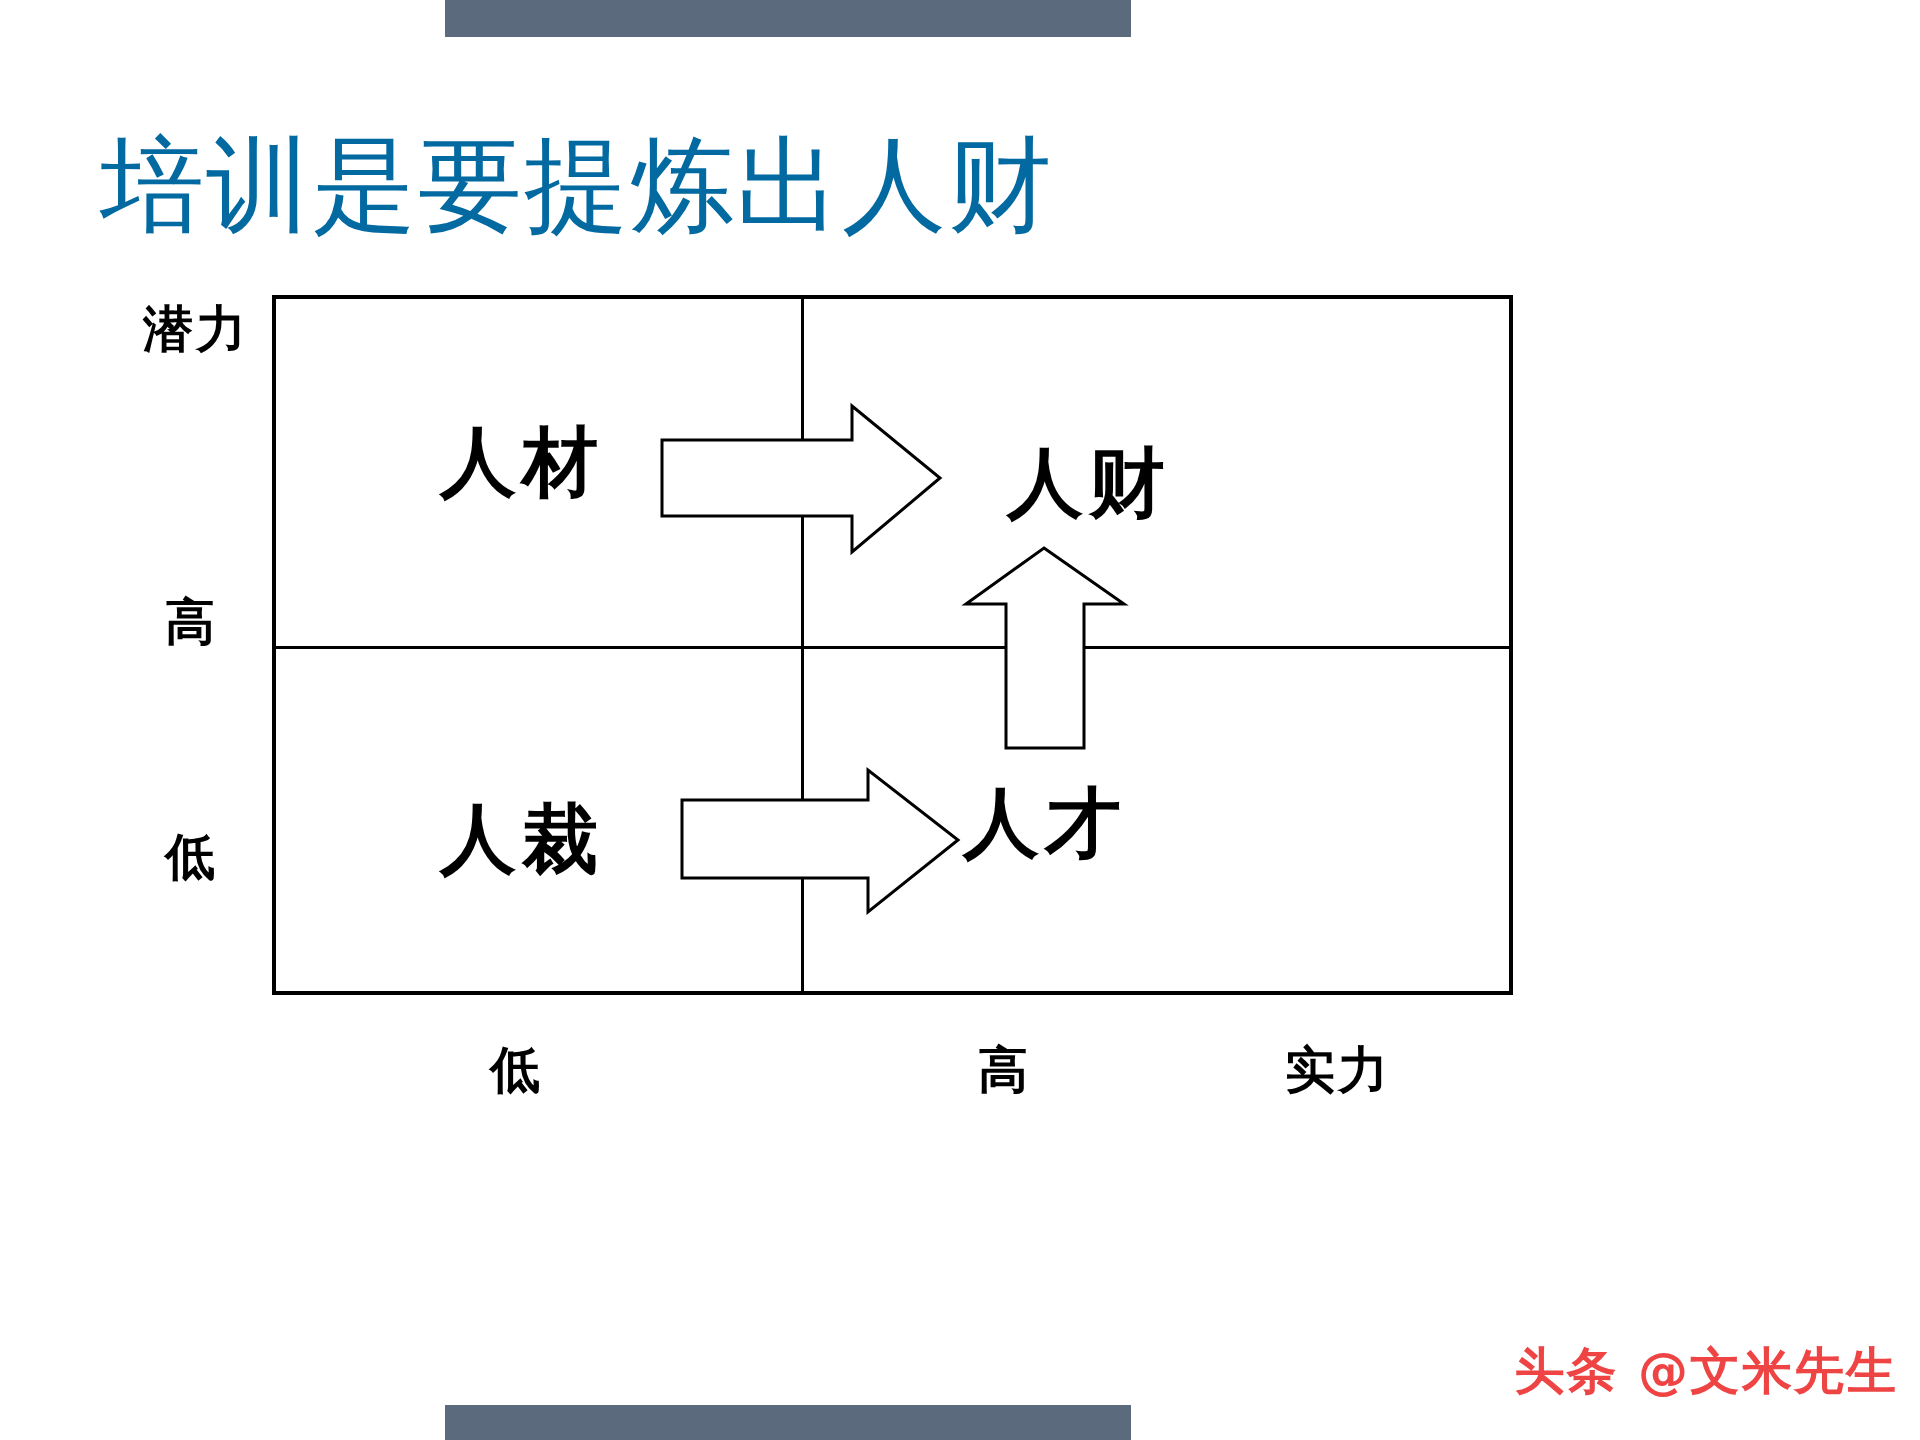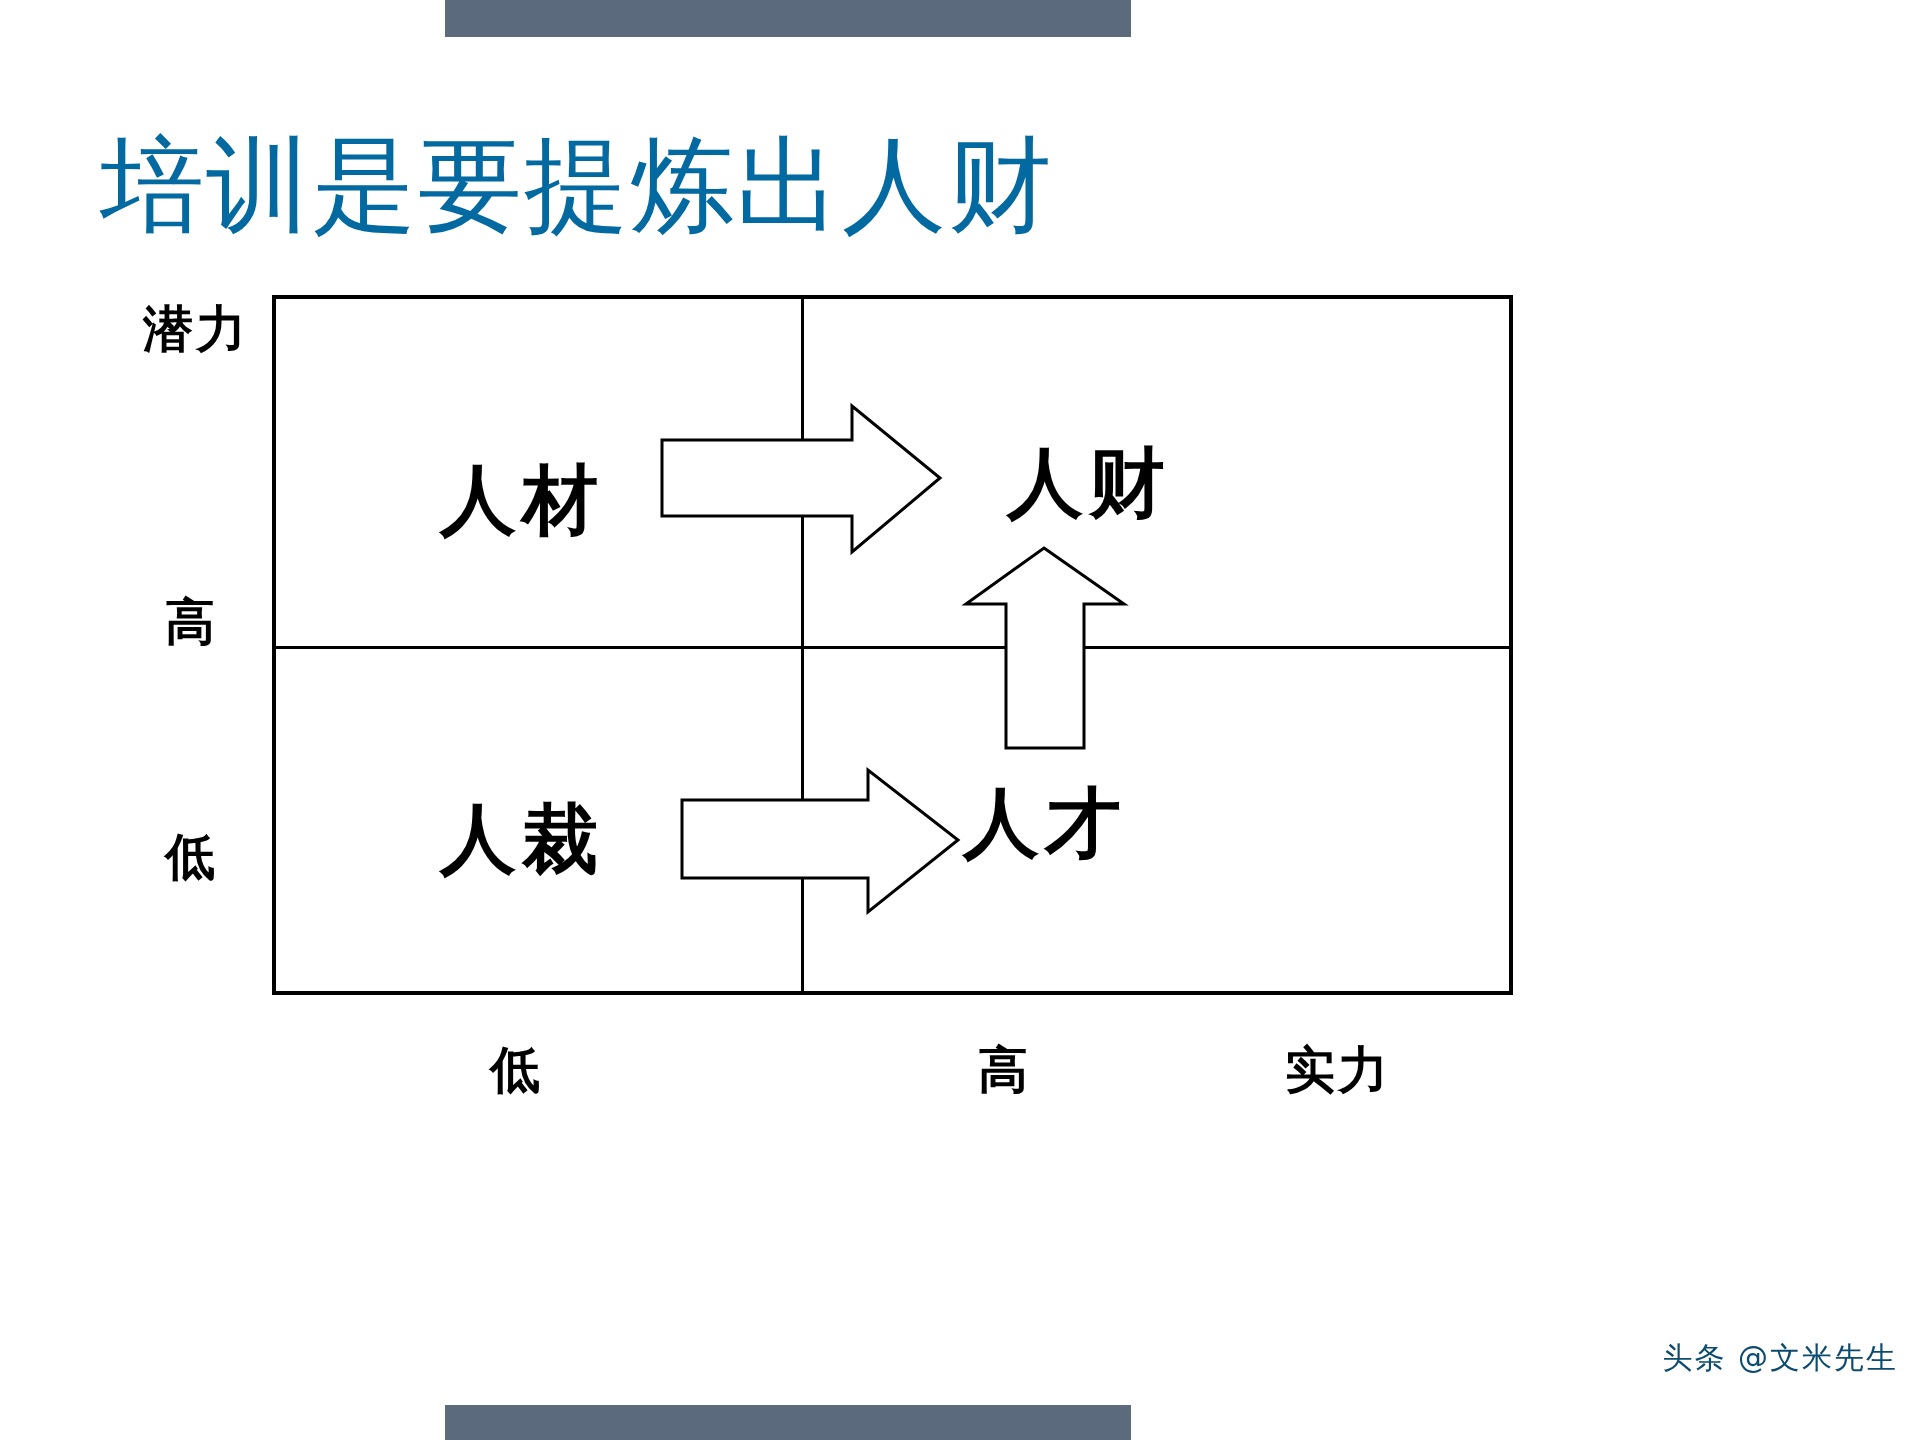--- a/index.html
+++ b/index.html
@@ -85,7 +85,7 @@
     white-space: nowrap;
     color: #000000;
   }
-  .cell-tl { left: 440px; top: 462px; }
+  .cell-tl { left: 440px; top: 424px; }
   .cell-tr { left: 963px; top: 445px; margin-left: 44px; }
   .cell-bl { left: 440px; top: 785px; margin-top: 16px; }
   .cell-br { left: 963px; top: 785px; }

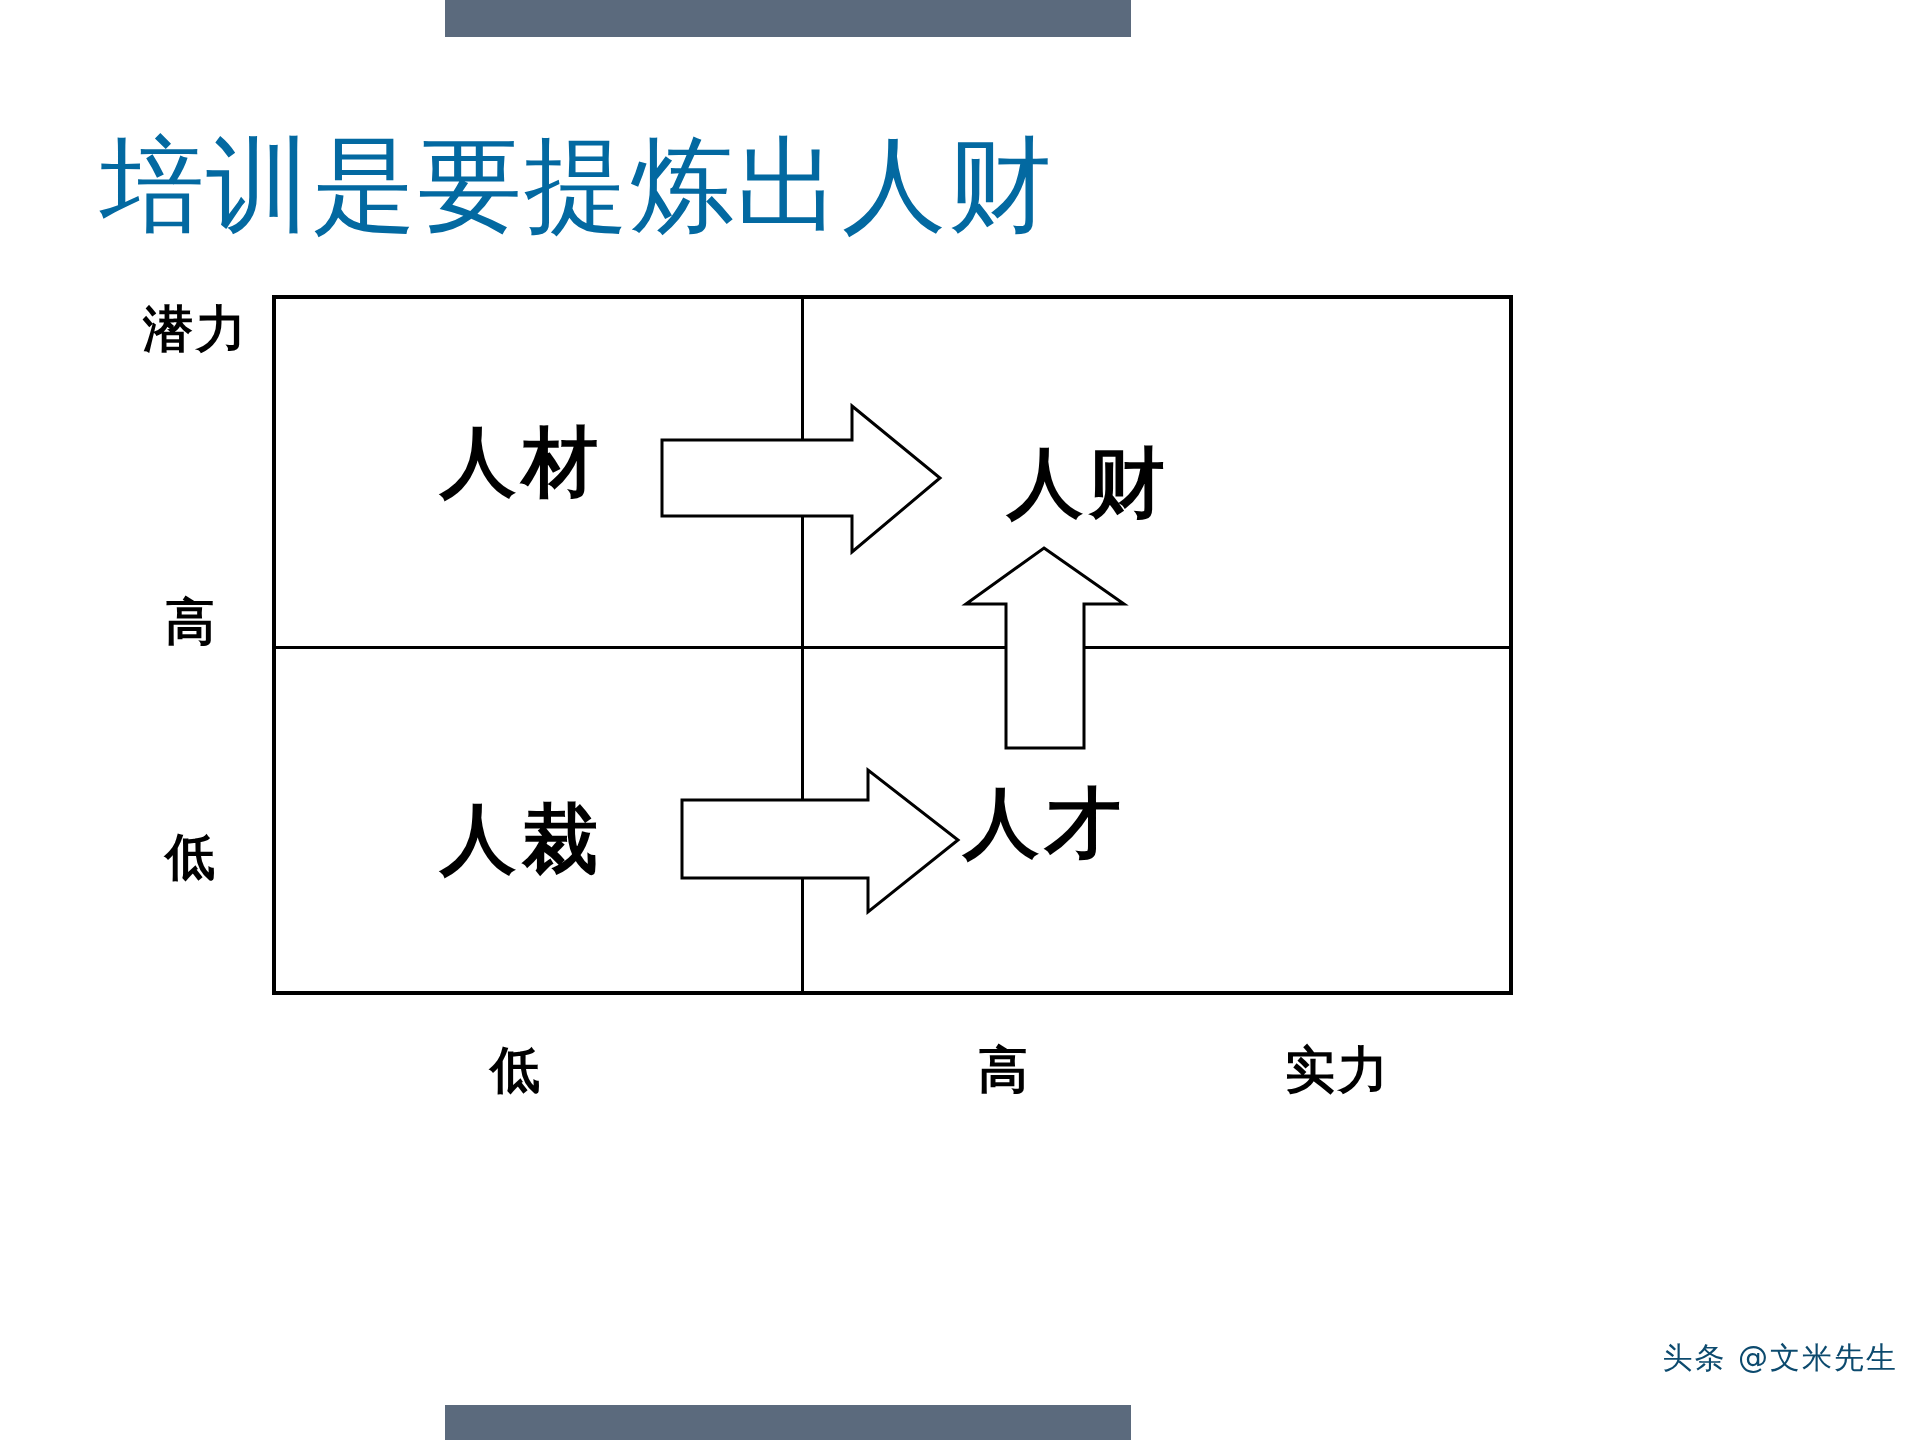--- a/index.html
+++ b/index.html
@@ -131,9 +131,9 @@
     right: 22px;
     top: 1338px;
     font-family: "DejaVu Sans", "Liberation Sans", sans-serif;
-    font-size: 30px;
-    font-weight: normal;
-    color: #0c4a6e;
+    font-size: 50px;
+    font-weight: bold;
+    color: #ef4444;
     letter-spacing: 2px;
     white-space: nowrap;
     text-shadow: 1px 1px 0 rgba(255,255,255,0.85);

